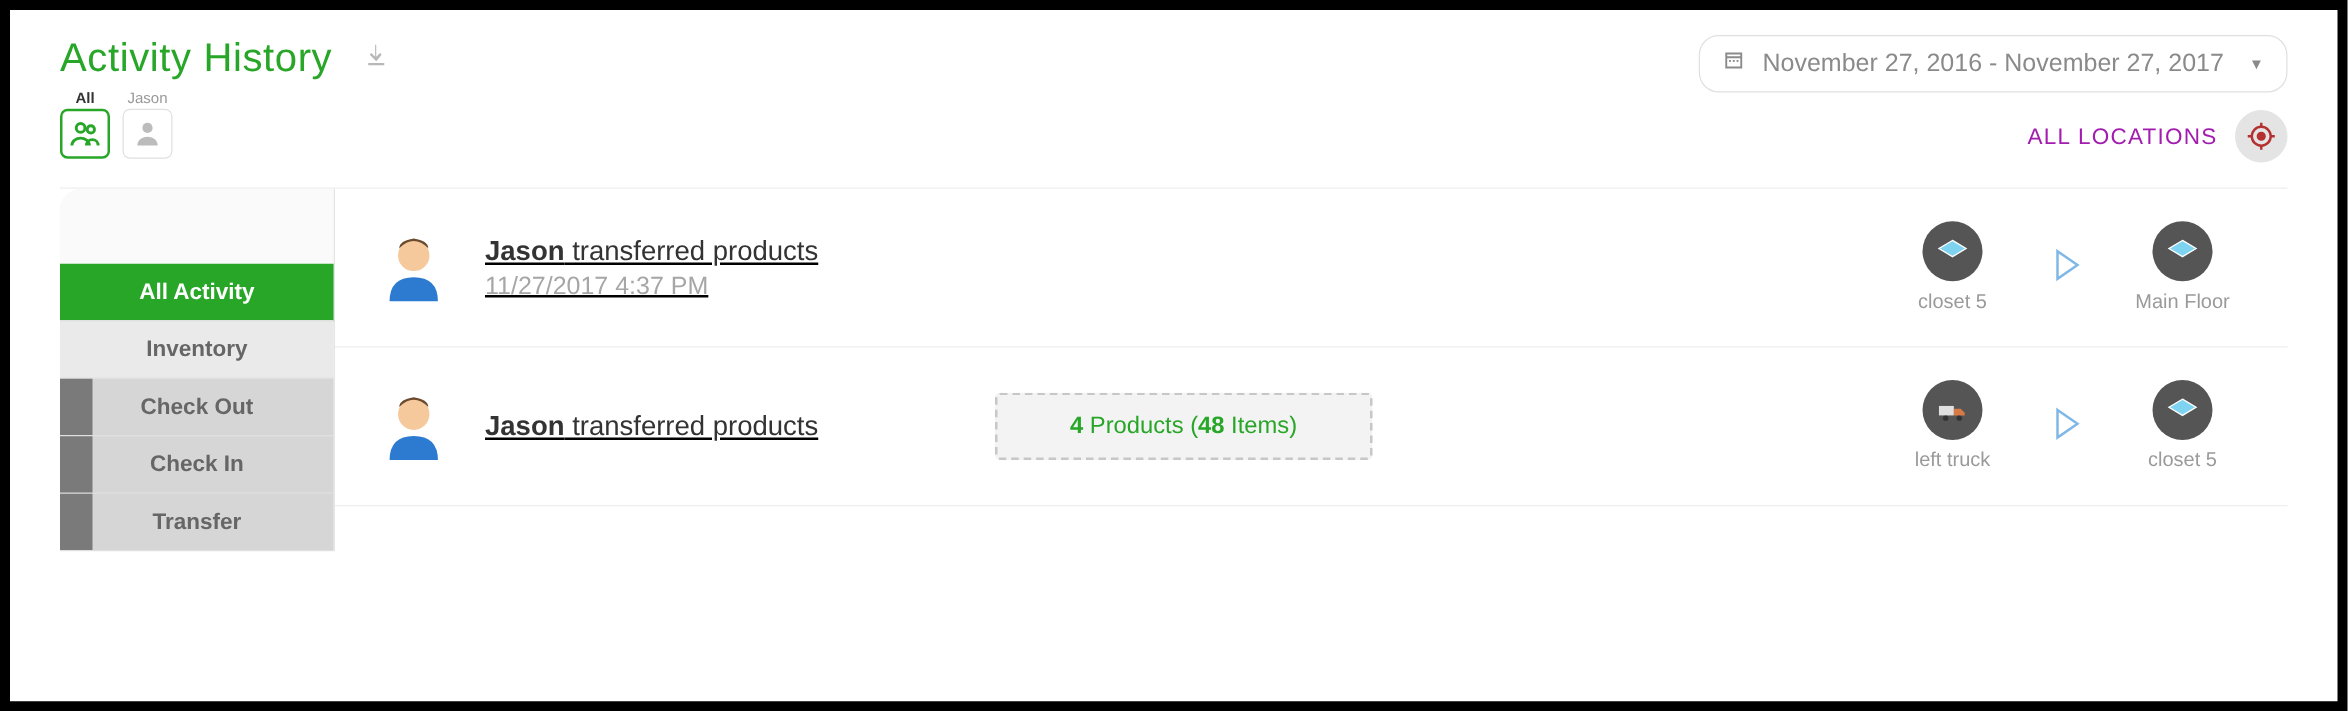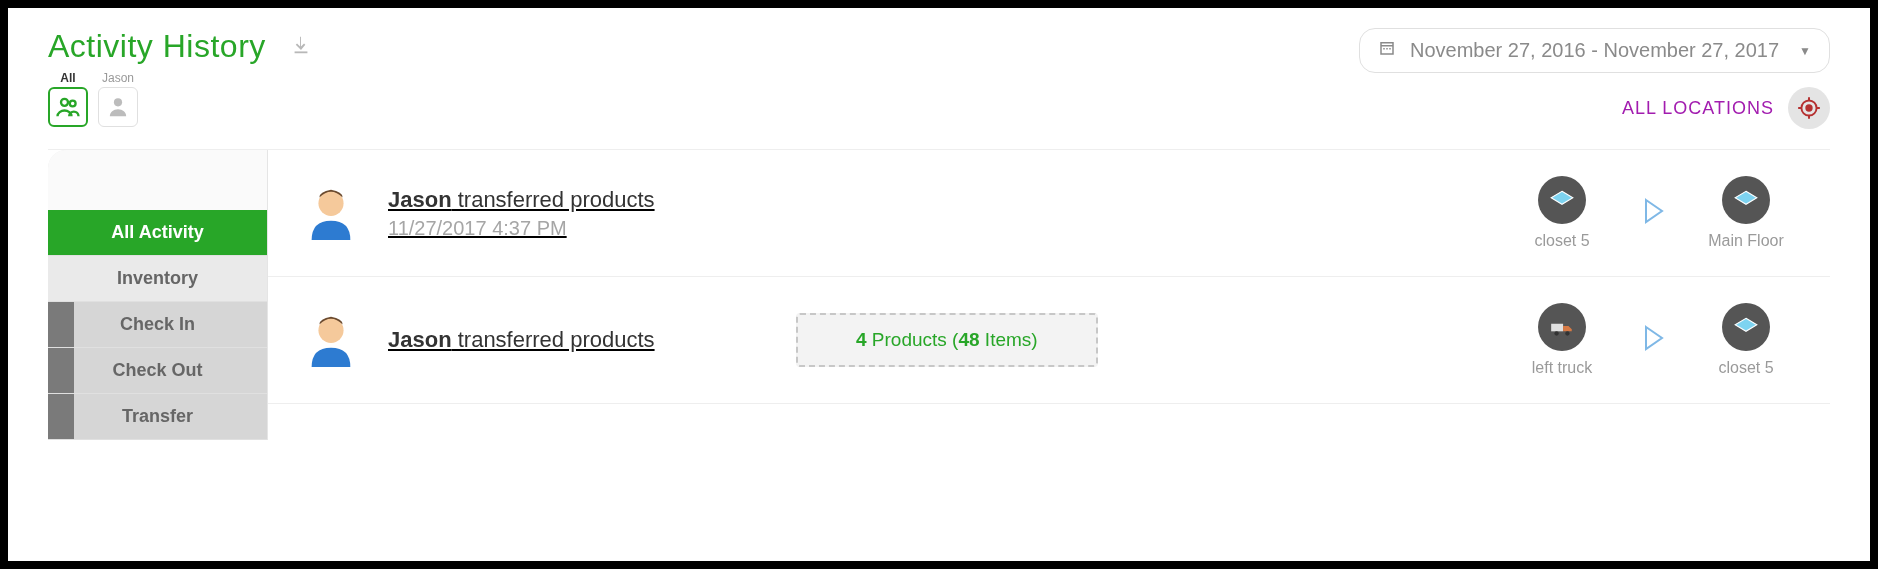--- a/index.html
+++ b/index.html
@@ -132,8 +132,8 @@
       <div class="sidebar-pad"></div>
       <div class="side-item active">All Activity</div>
       <div class="side-item lvl1">Inventory</div>
+      <div class="side-item lvl2">Check Out</div>
       <div class="side-item lvl2">Check In</div>
-      <div class="side-item lvl2">Check Out</div>
       <div class="side-item lvl2">Transfer</div>
     </div>
 

